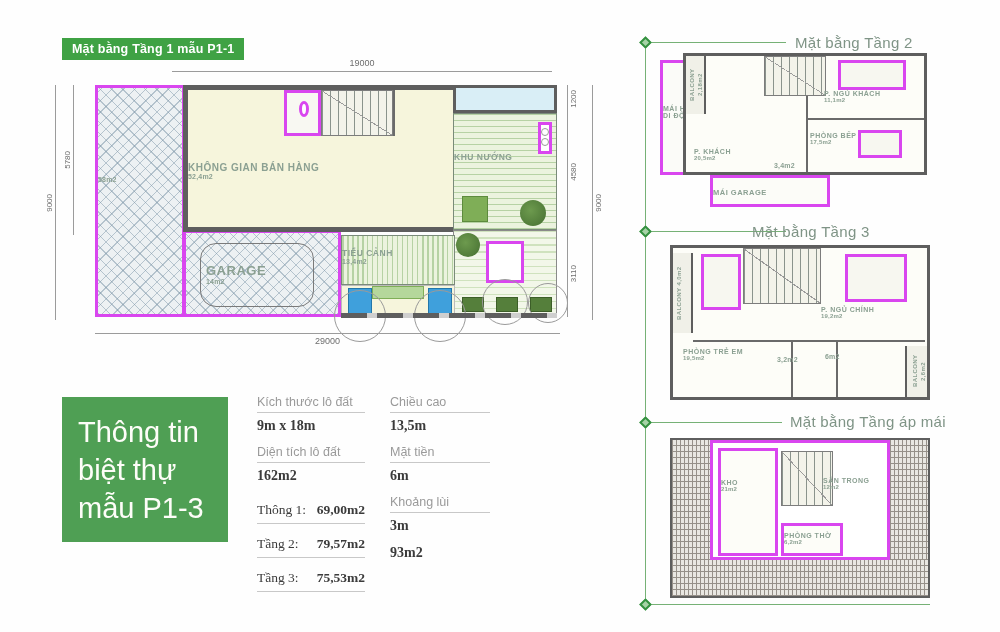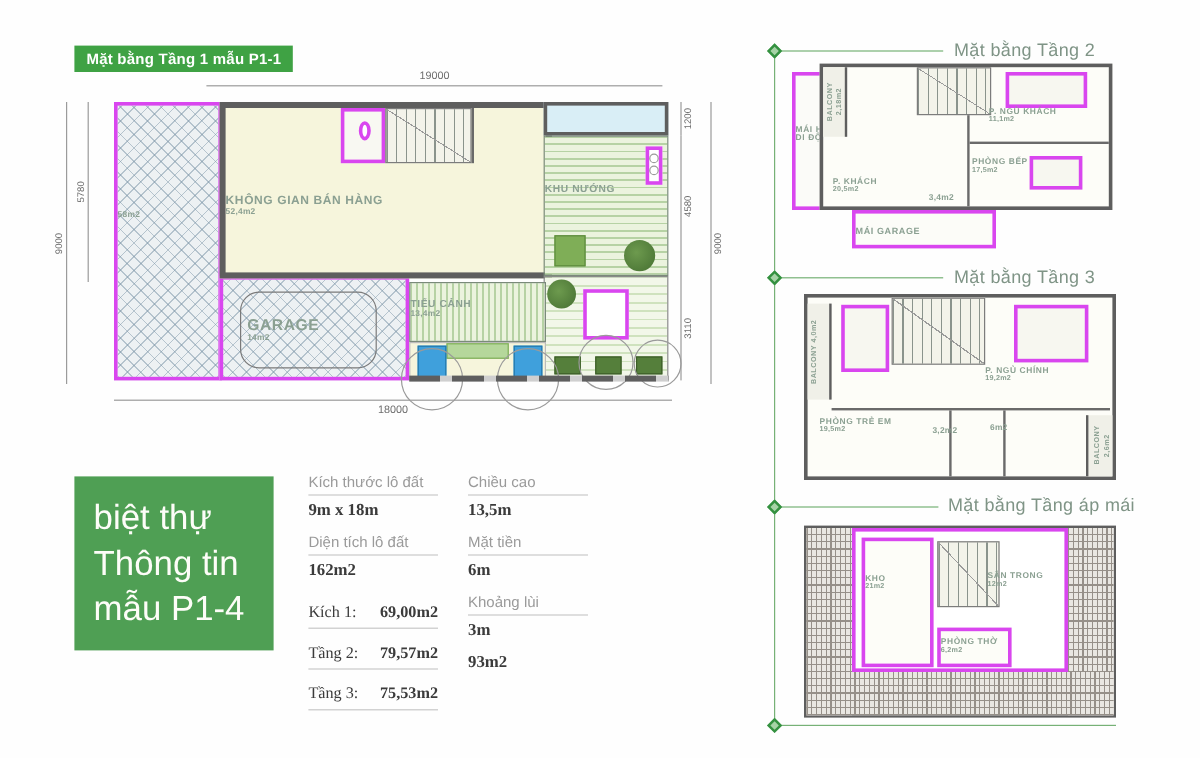--- a/index.html
+++ b/index.html
@@ -255,7 +255,7 @@
     </div>
   </div>
 
-  <div class="abs plan-title" style="left:795px;top:223px;">Mặt bằng Tầng 3</div>
+  <div class="abs plan-title" style="left:752px;top:223px;">Mặt bằng Tầng 3</div>
   <div class="abs" style="left:655px;top:240px;width:280px;height:165px;">
     <div class="abs wall3" style="left:15px;top:5px;width:260px;height:155px;">
       <div class="abs balcony" style="left:0;top:5px;width:20px;height:80px;border-right:2px solid #5e5e5e;">

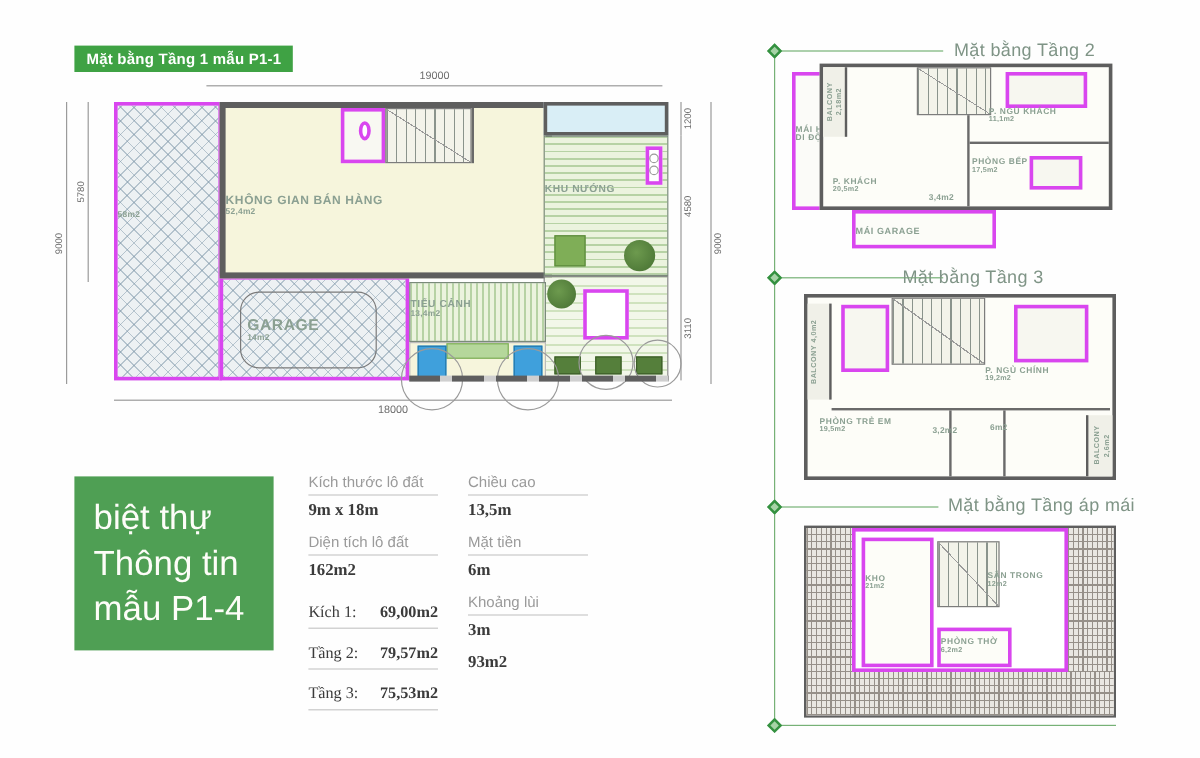--- a/index.html
+++ b/index.html
@@ -144,7 +144,7 @@
       <span>19000</span>
       </div>
     <div class="abs dim-h below" style="left:0;top:248px;width:465px;">
-      <span>18000</span>
+      <span>29000</span>
       </div>
     <div class="abs dim-v" style="left:-40px;top:0;height:235px;">
       <span>9000</span>

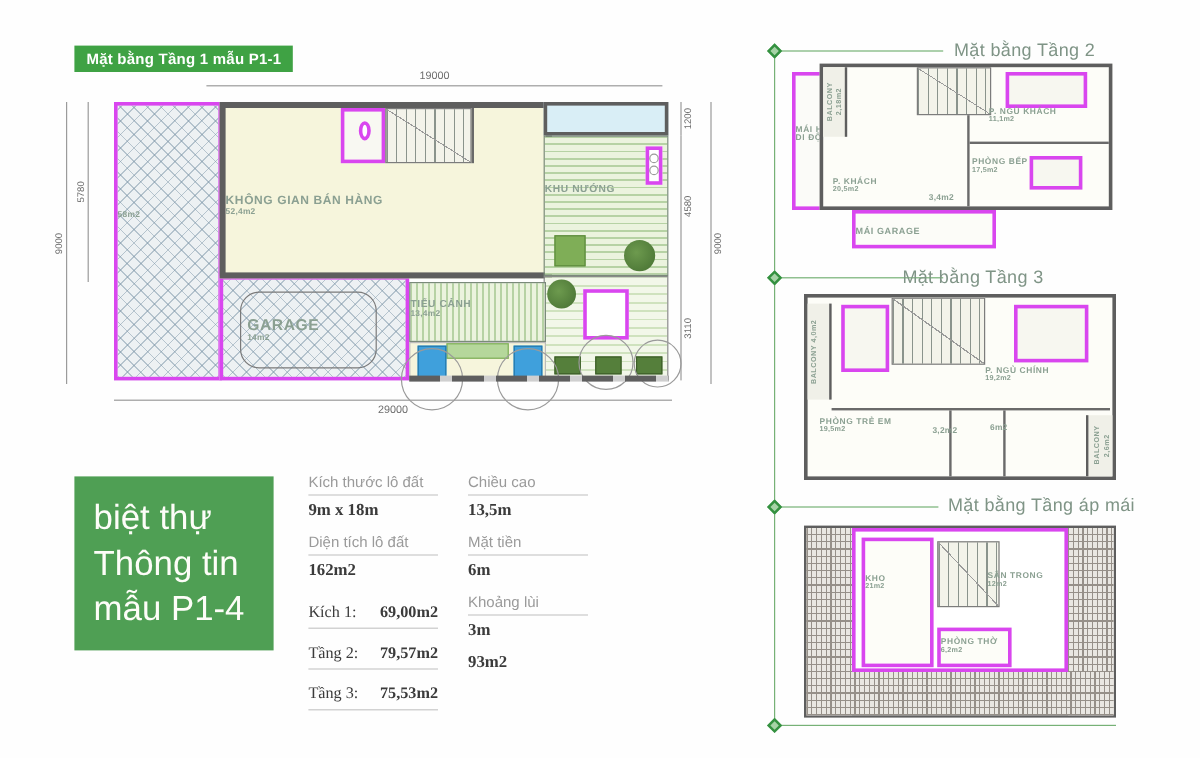--- a/index.html
+++ b/index.html
@@ -167,8 +167,8 @@
   </div>
 
   <div class="abs info-box" style="left:62px;top:397px;width:166px;height:145px;">
+    <div>Thông tin</div>
     <div>biệt thự</div>
-    <div>Thông tin</div>
     <div>mẫu P1-4</div>
   </div>
 

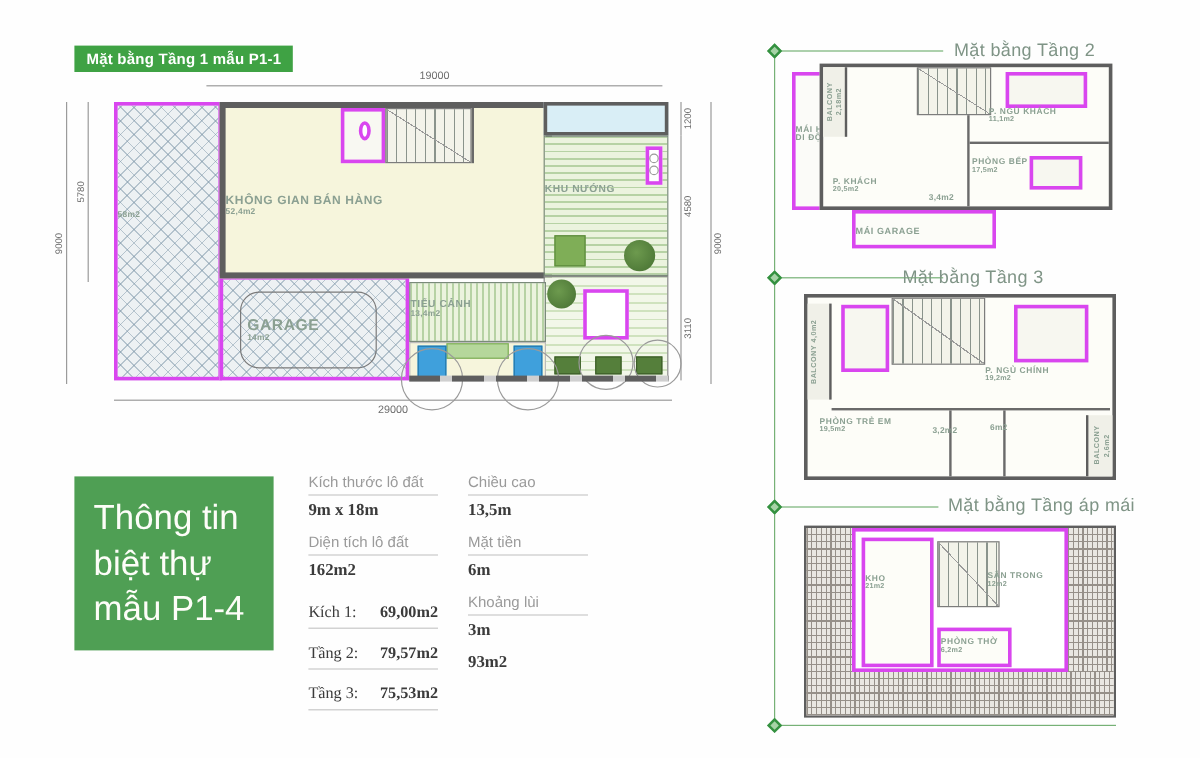--- a/index.html
+++ b/index.html
@@ -169,7 +169,7 @@
   <div class="abs info-box" style="left:62px;top:397px;width:166px;height:145px;">
     <div>Thông tin</div>
     <div>biệt thự</div>
-    <div>mẫu P1-4</div>
+    <div>mẫu P1-3</div>
   </div>
 
   <div class="abs spec-col" style="left:257px;top:395px;width:108px;">

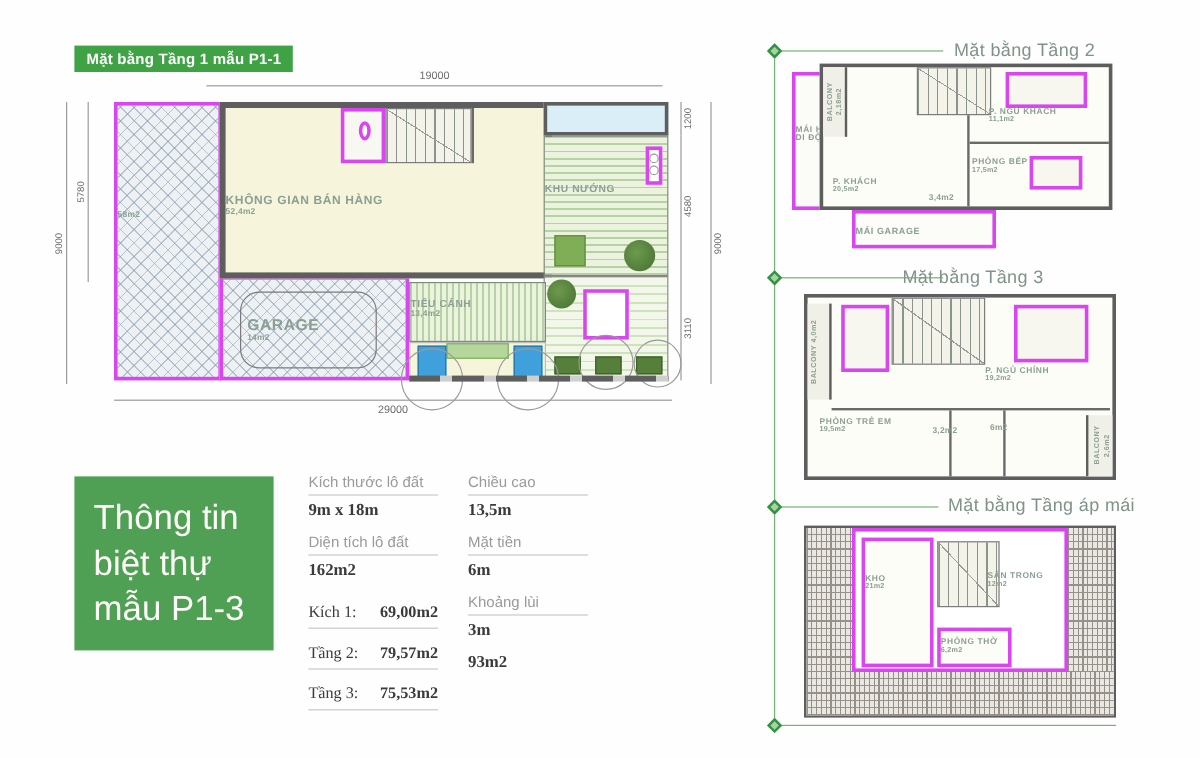--- a/index.html
+++ b/index.html
@@ -178,7 +178,7 @@
     <div class="spec-head">Diện tích lô đất</div>
     <div class="spec-val">162m2</div>
     <div class="spec-row">
-      <span>Kích 1:</span>
+      <span>Thông 1:</span>
       <span class="v">69,00m2</span>
       </div>
     <div class="spec-row">

